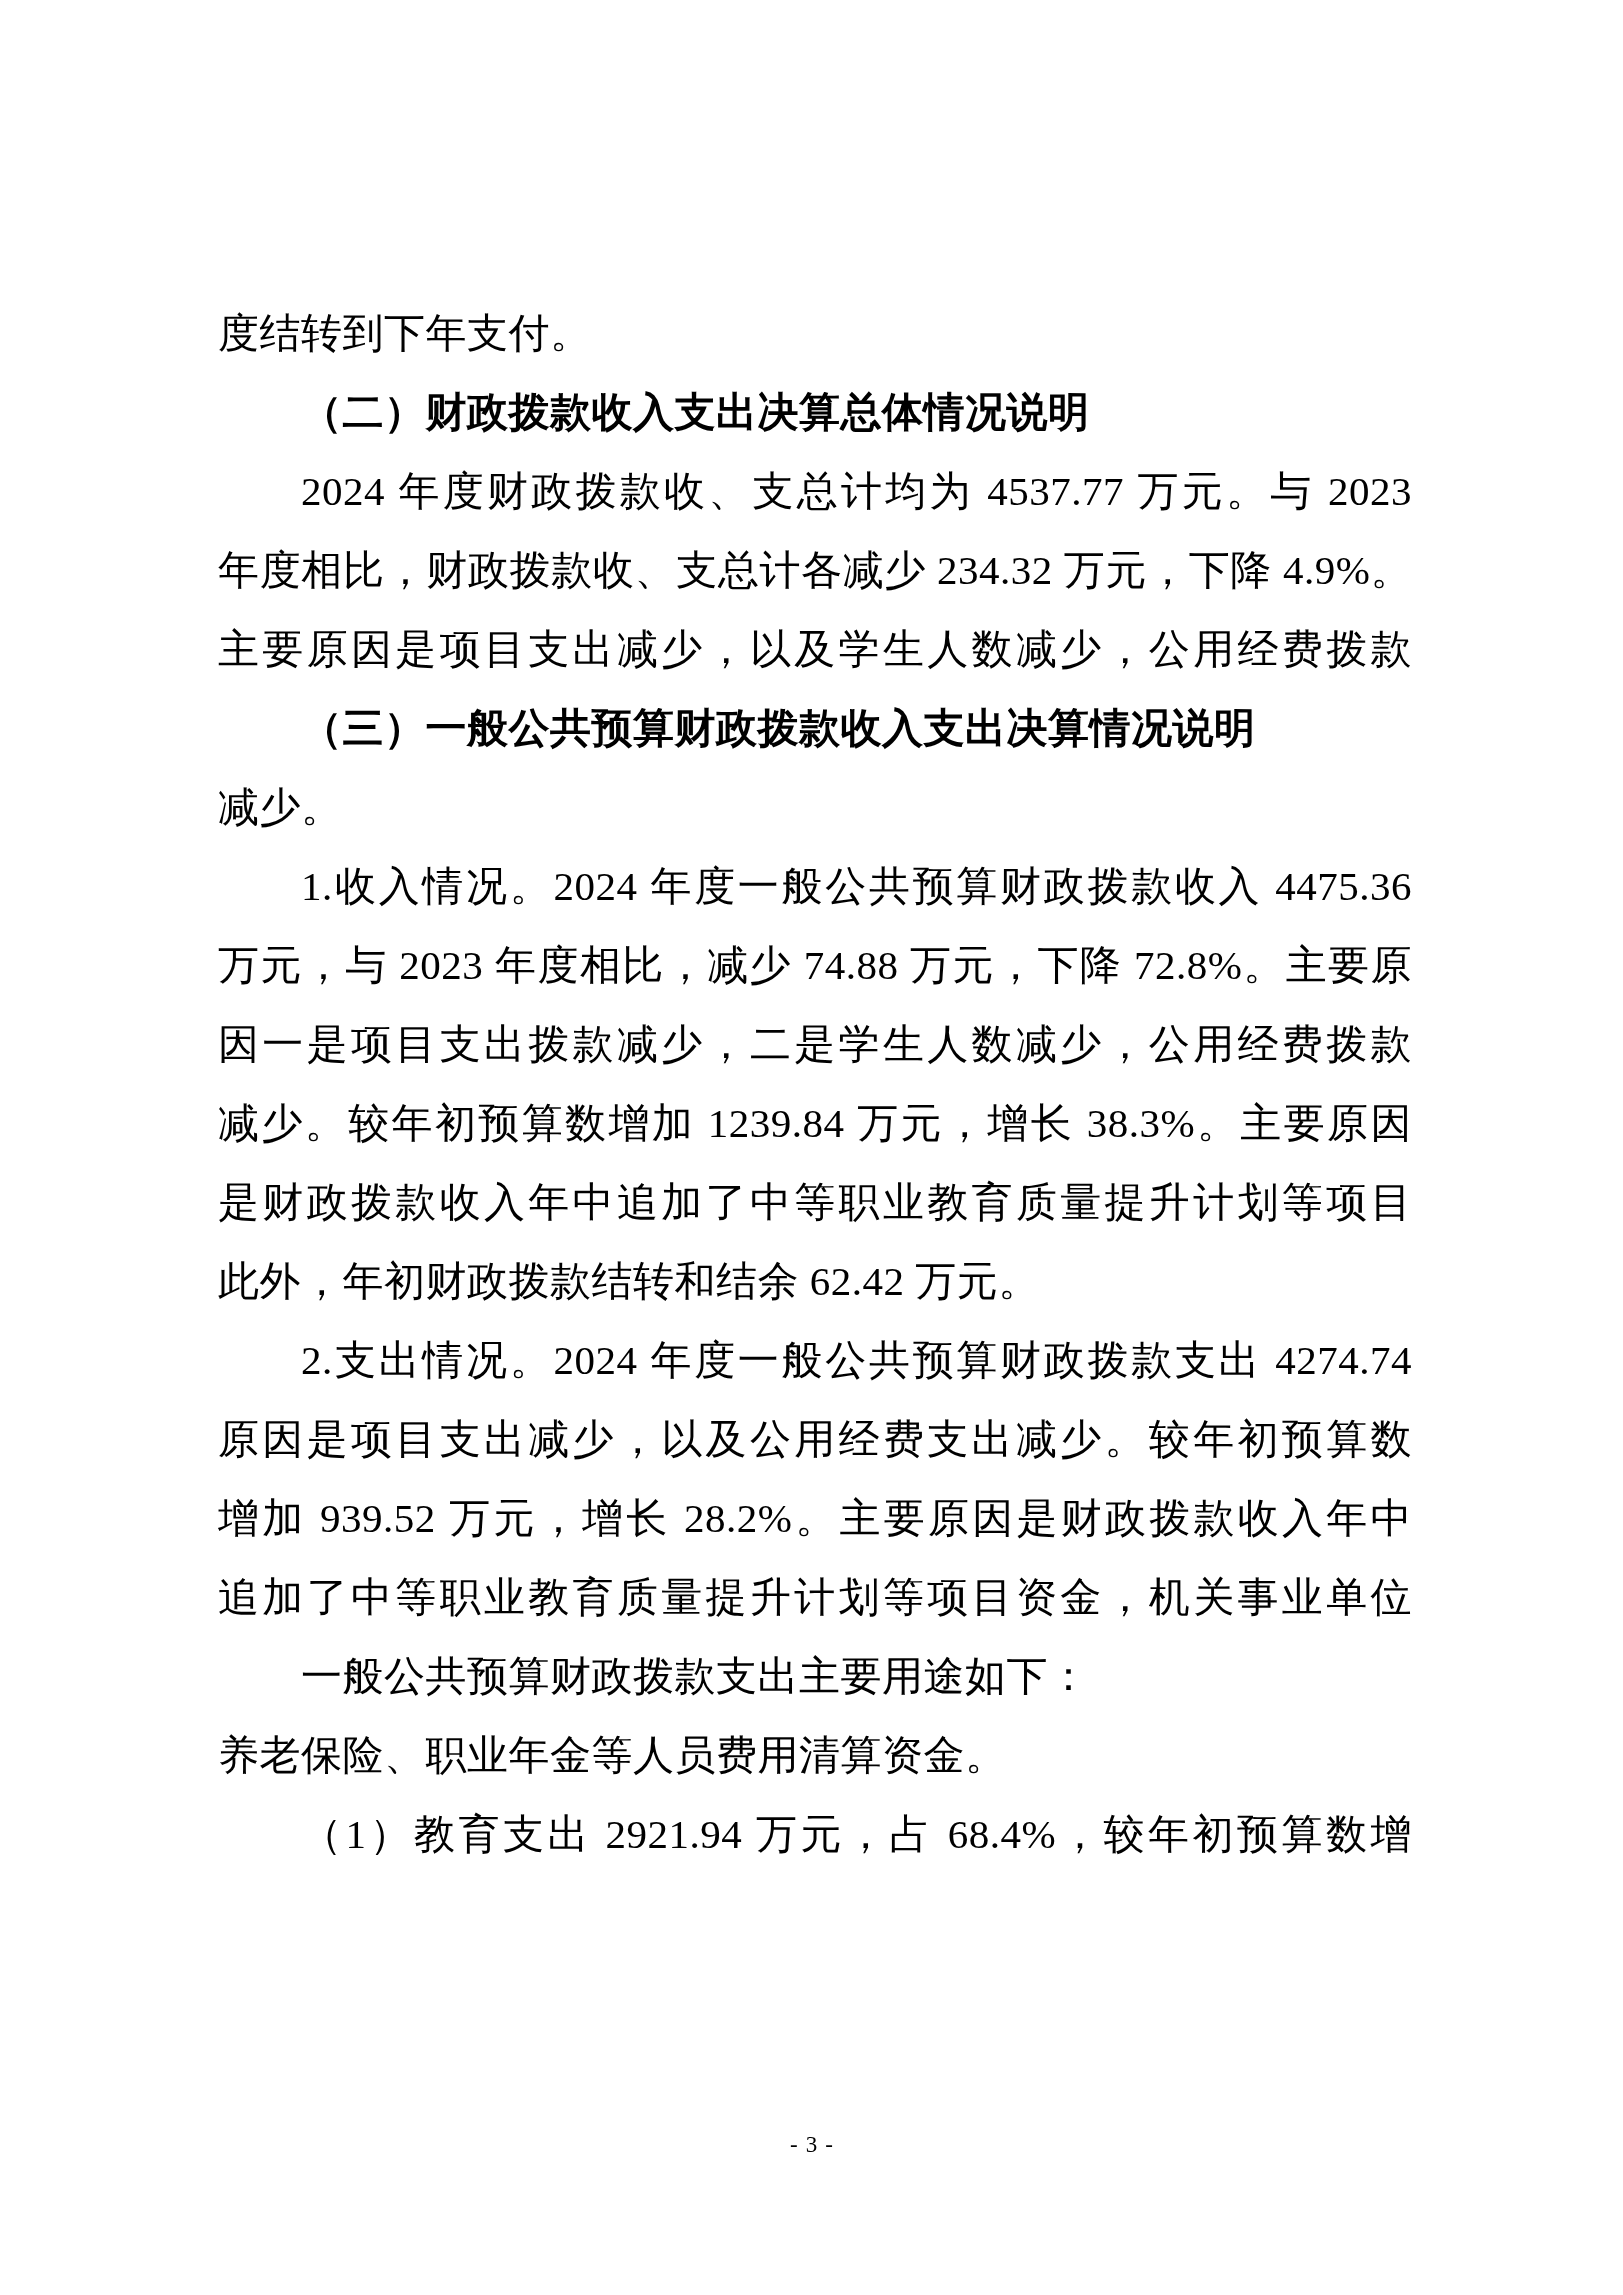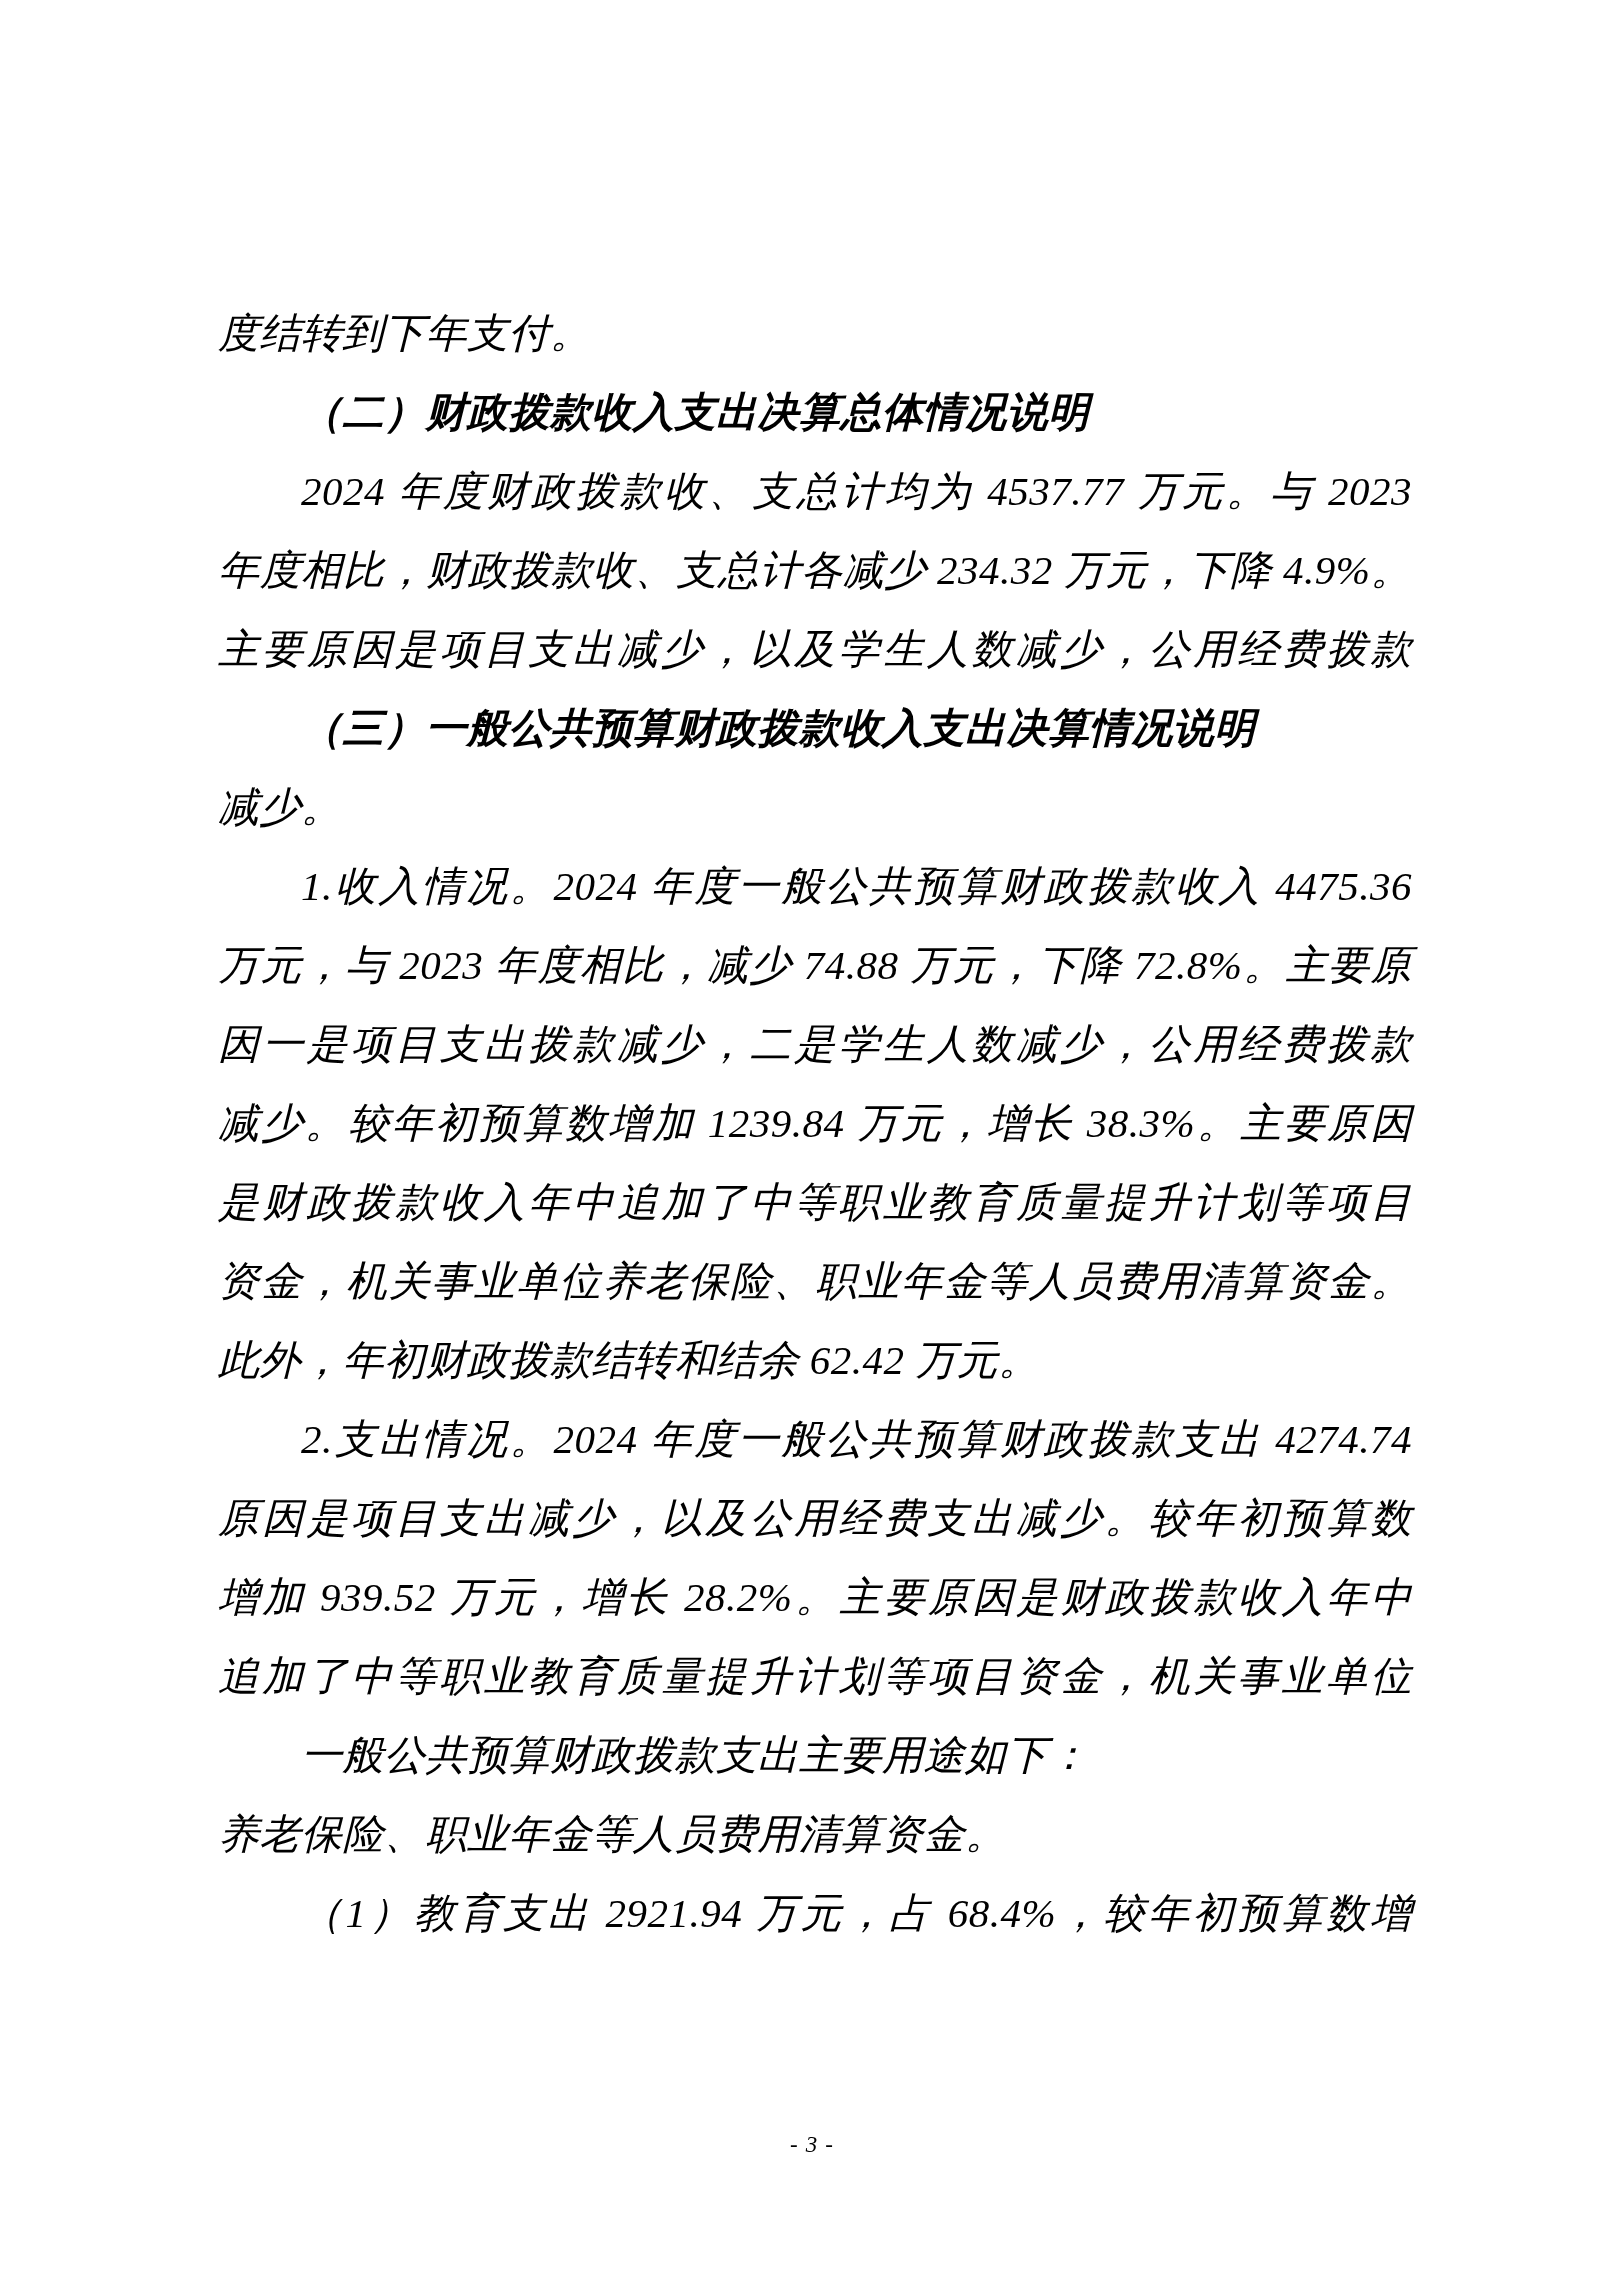--- a/index.html
+++ b/index.html
@@ -22,7 +22,6 @@
     height: 2295px;
     background: #ffffff;
     overflow: hidden;
-    font-style: italic;
   }
   .text-block {
     position: absolute;

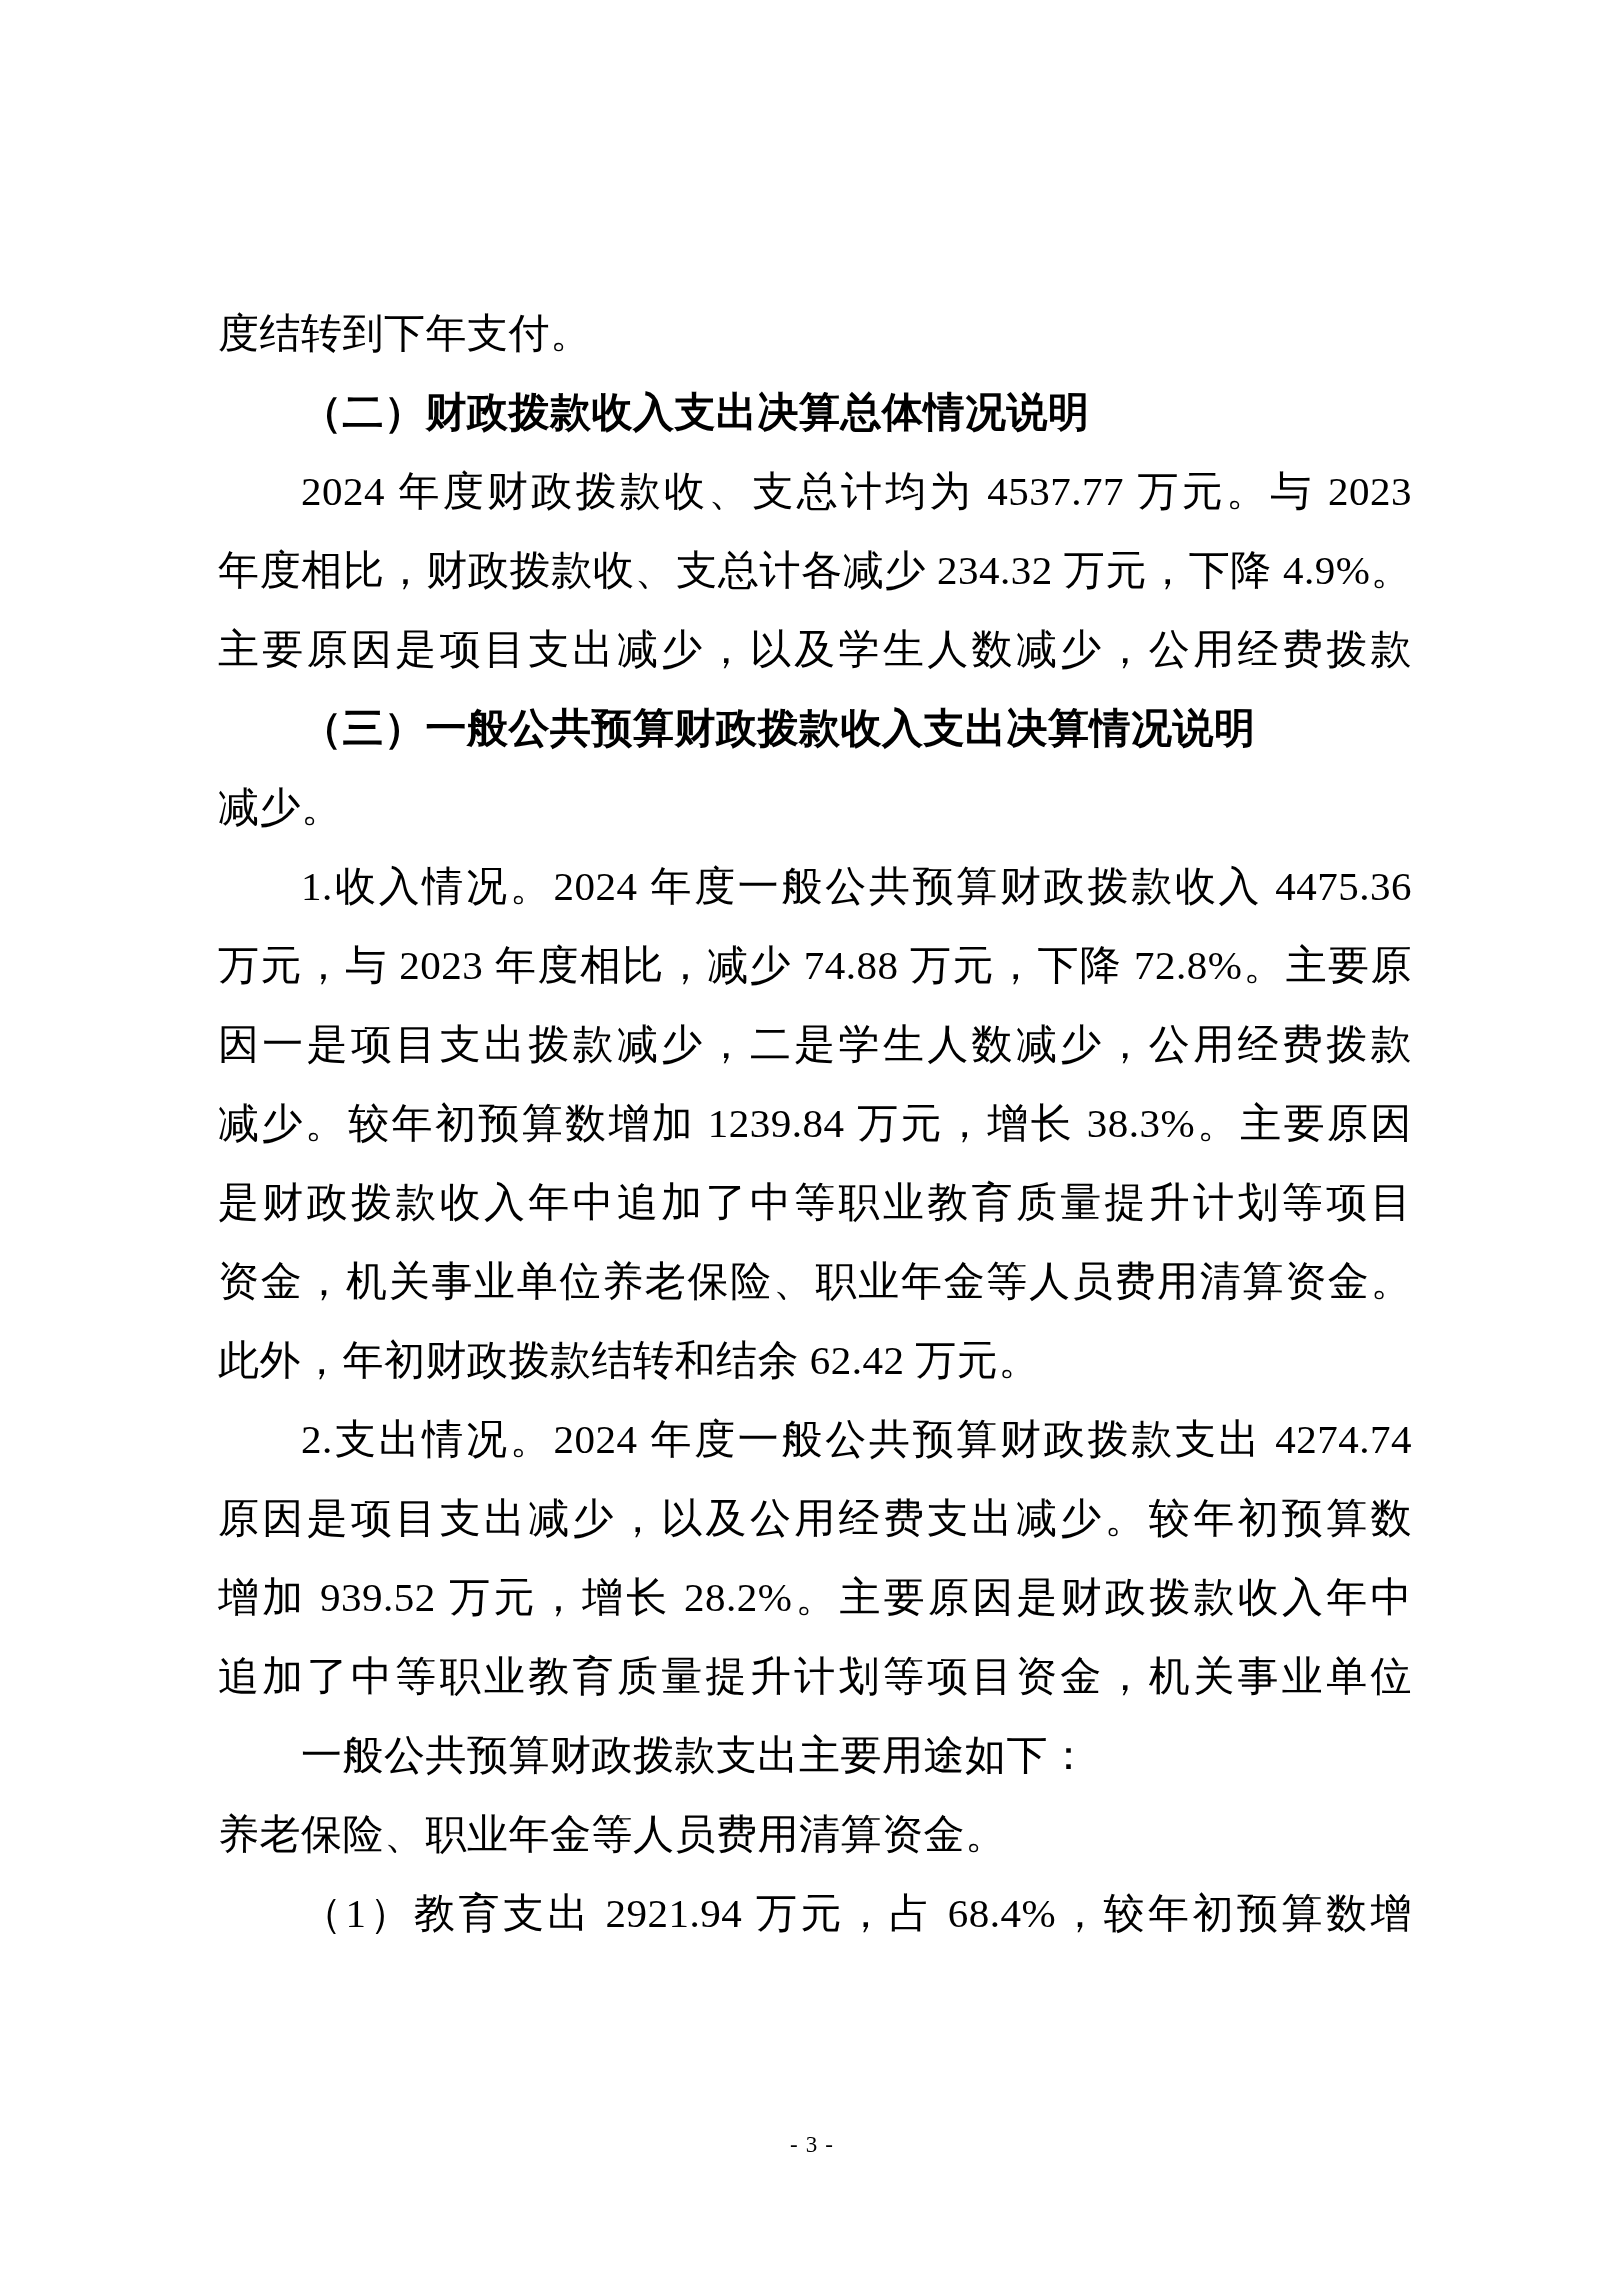--- a/index.html
+++ b/index.html
@@ -77,7 +77,6 @@
     <div class="line justify">因一是项目支出拨款减少，二是学生人数减少，公用经费拨款</div>
     <div class="line justify">减少。较年初预算数增加 1239.84 万元，增长 38.3%。主要原因</div>
     <div class="line justify">是财政拨款收入年中追加了中等职业教育质量提升计划等项目</div>
-    <div class="line justify">资金，机关事业单位养老保险、职业年金等人员费用清算资金。</div>
     <div class="line">此外，年初财政拨款结转和结余 62.42 万元。</div>
     <div class="line indent justify">2.支出情况。2024 年度一般公共预算财政拨款支出 4274.74</div>
     <div class="line justify">原因是项目支出减少，以及公用经费支出减少。较年初预算数</div>

